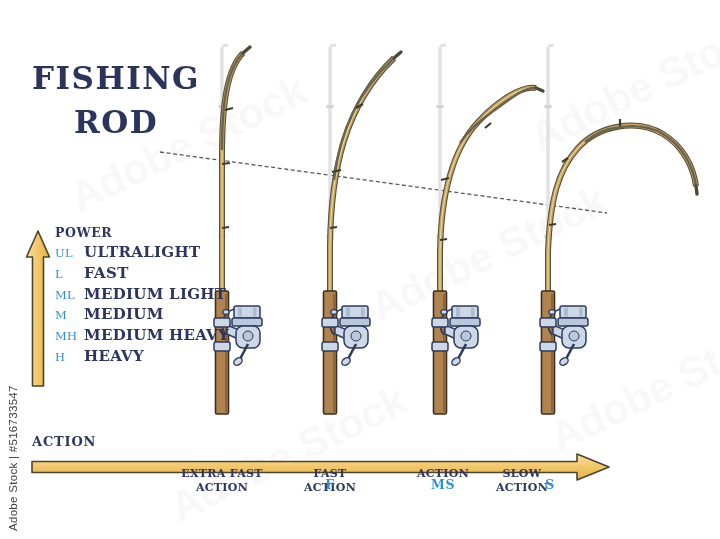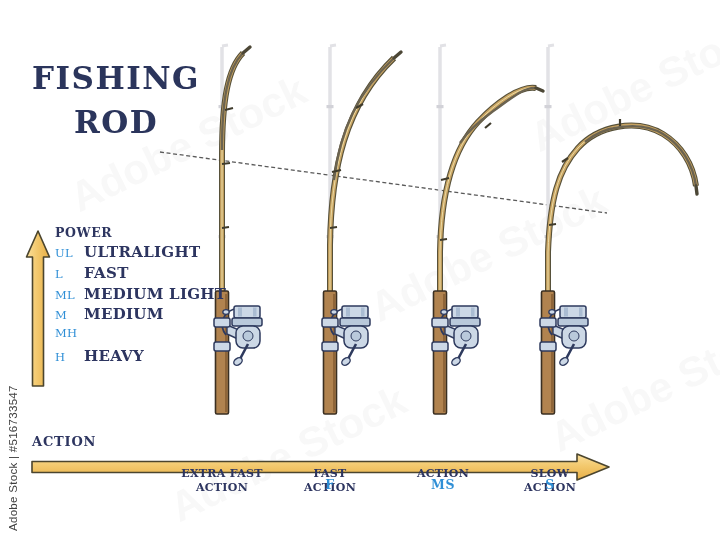--- a/index.html
+++ b/index.html
@@ -208,6 +208,7 @@
     </div>
     <div class="prow">
       <span class="pcode">MH</span>
+      <span class="plabel">MEDIUM HEAVY</span>
     </div>
     <div class="prow">
       <span class="pcode">H</span>

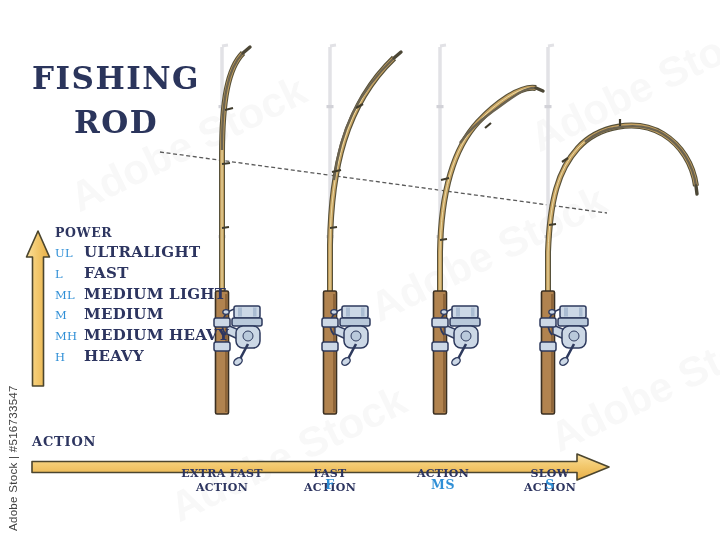--- a/index.html
+++ b/index.html
@@ -229,7 +229,7 @@
   <div class="alabel" style="left:383px">
     <div>ACTION</div>
   </div>
-  <div class="alabel" style="left:490px">
+  <div class="alabel" style="left:462px">
     <div>SLOW</div>
     <div>ACTION</div>
   </div>

